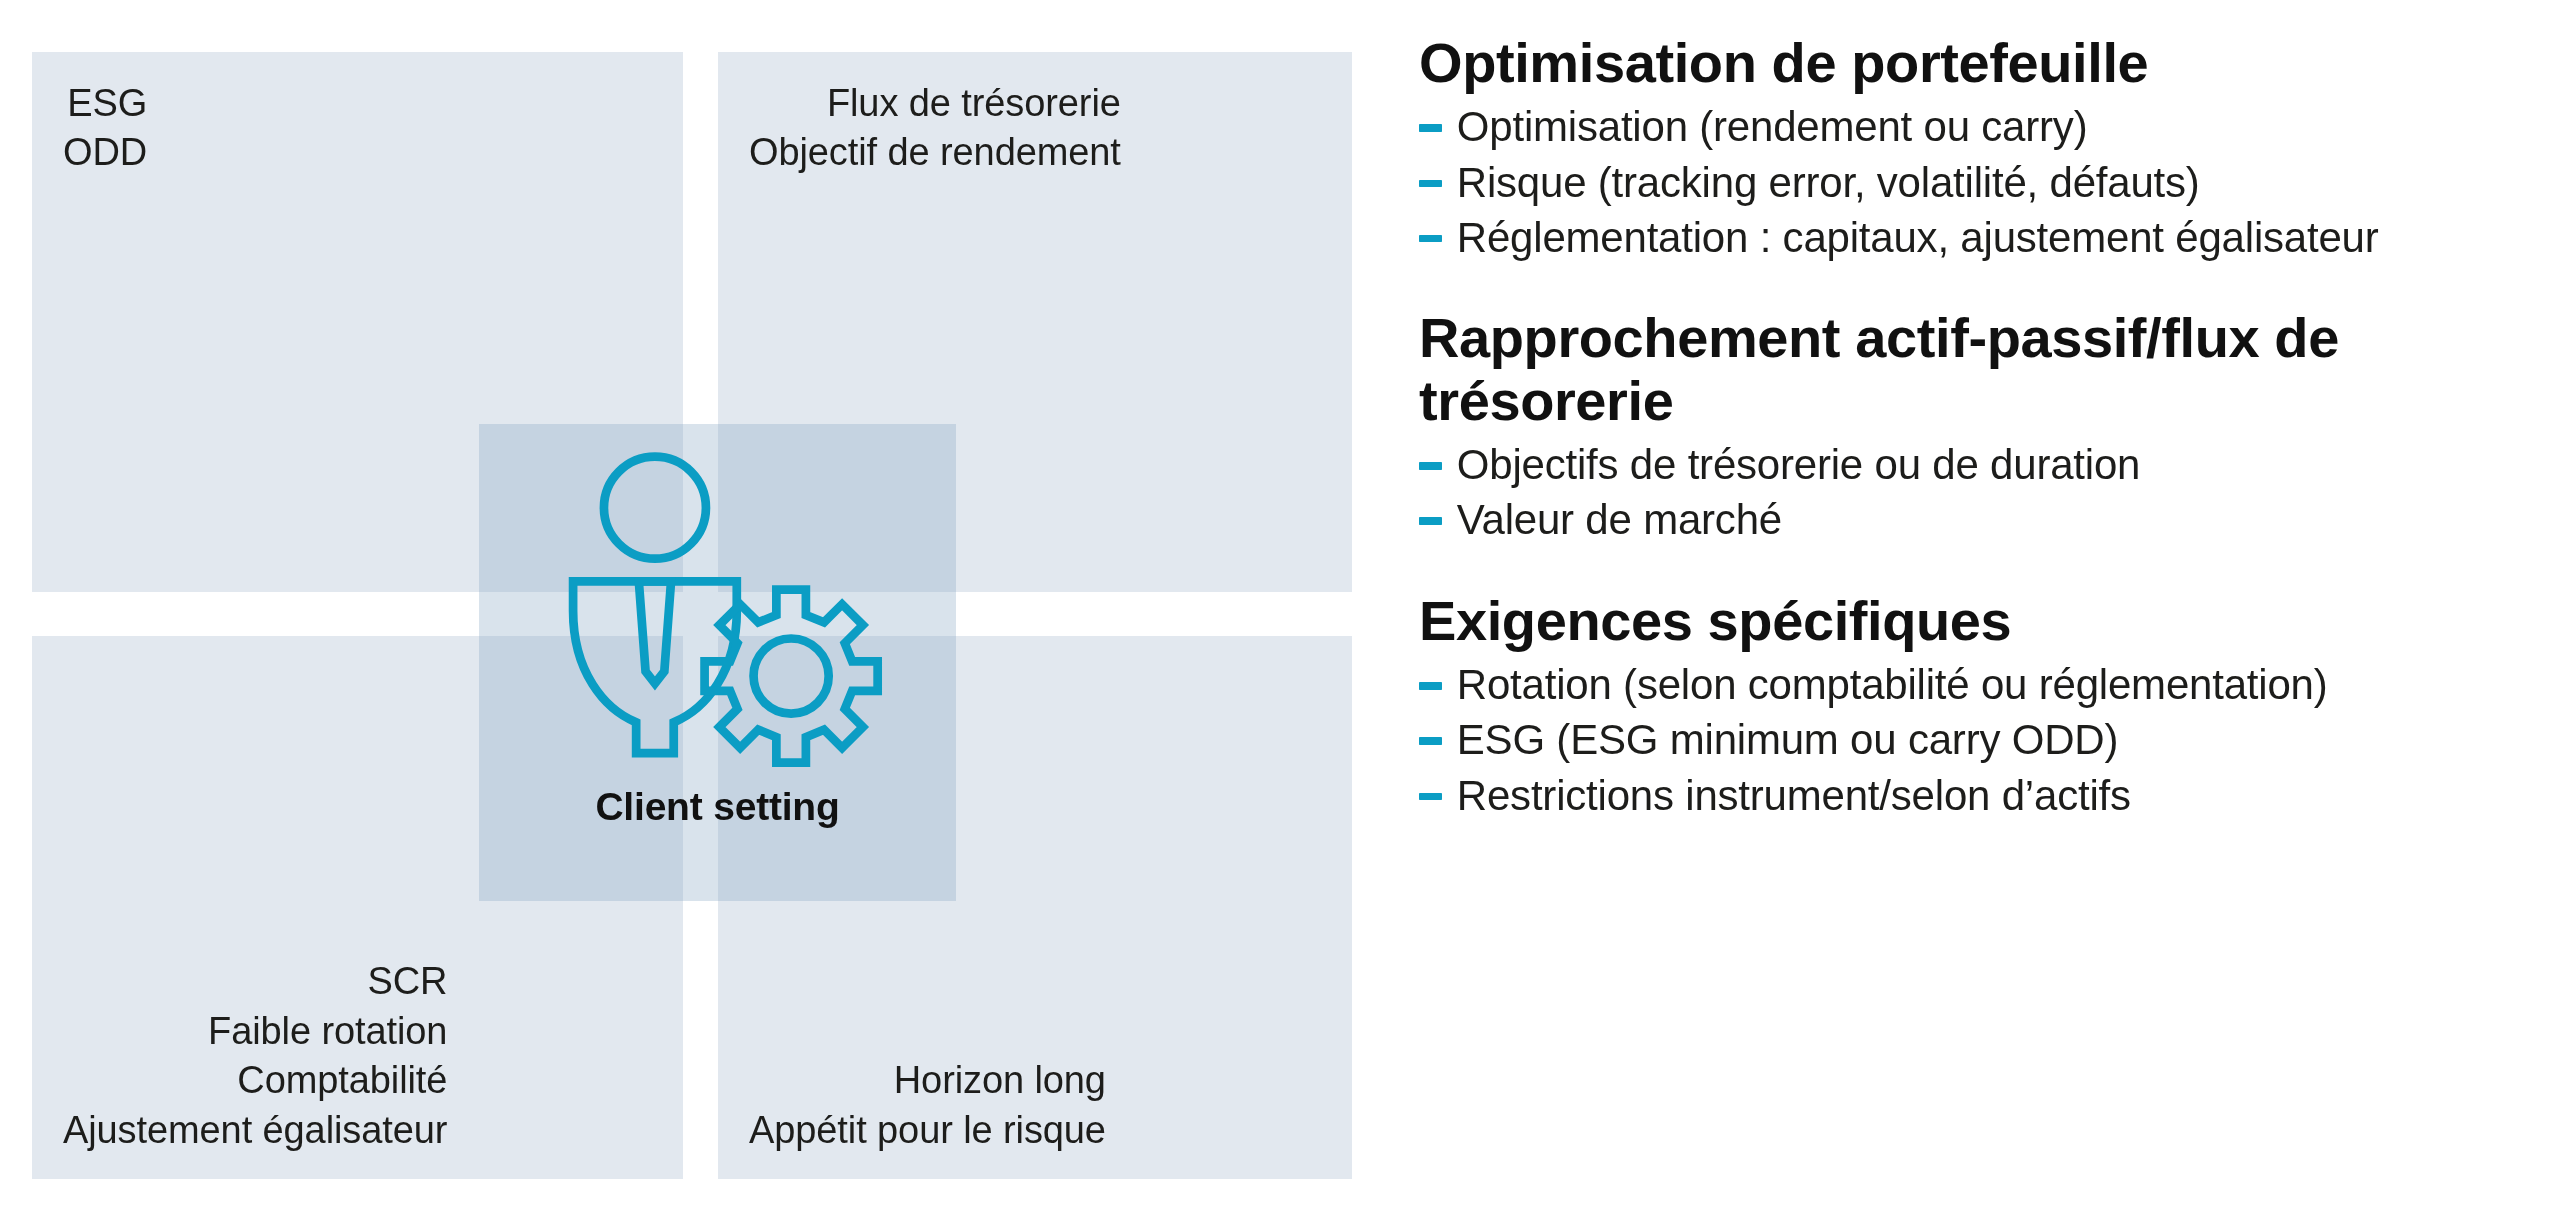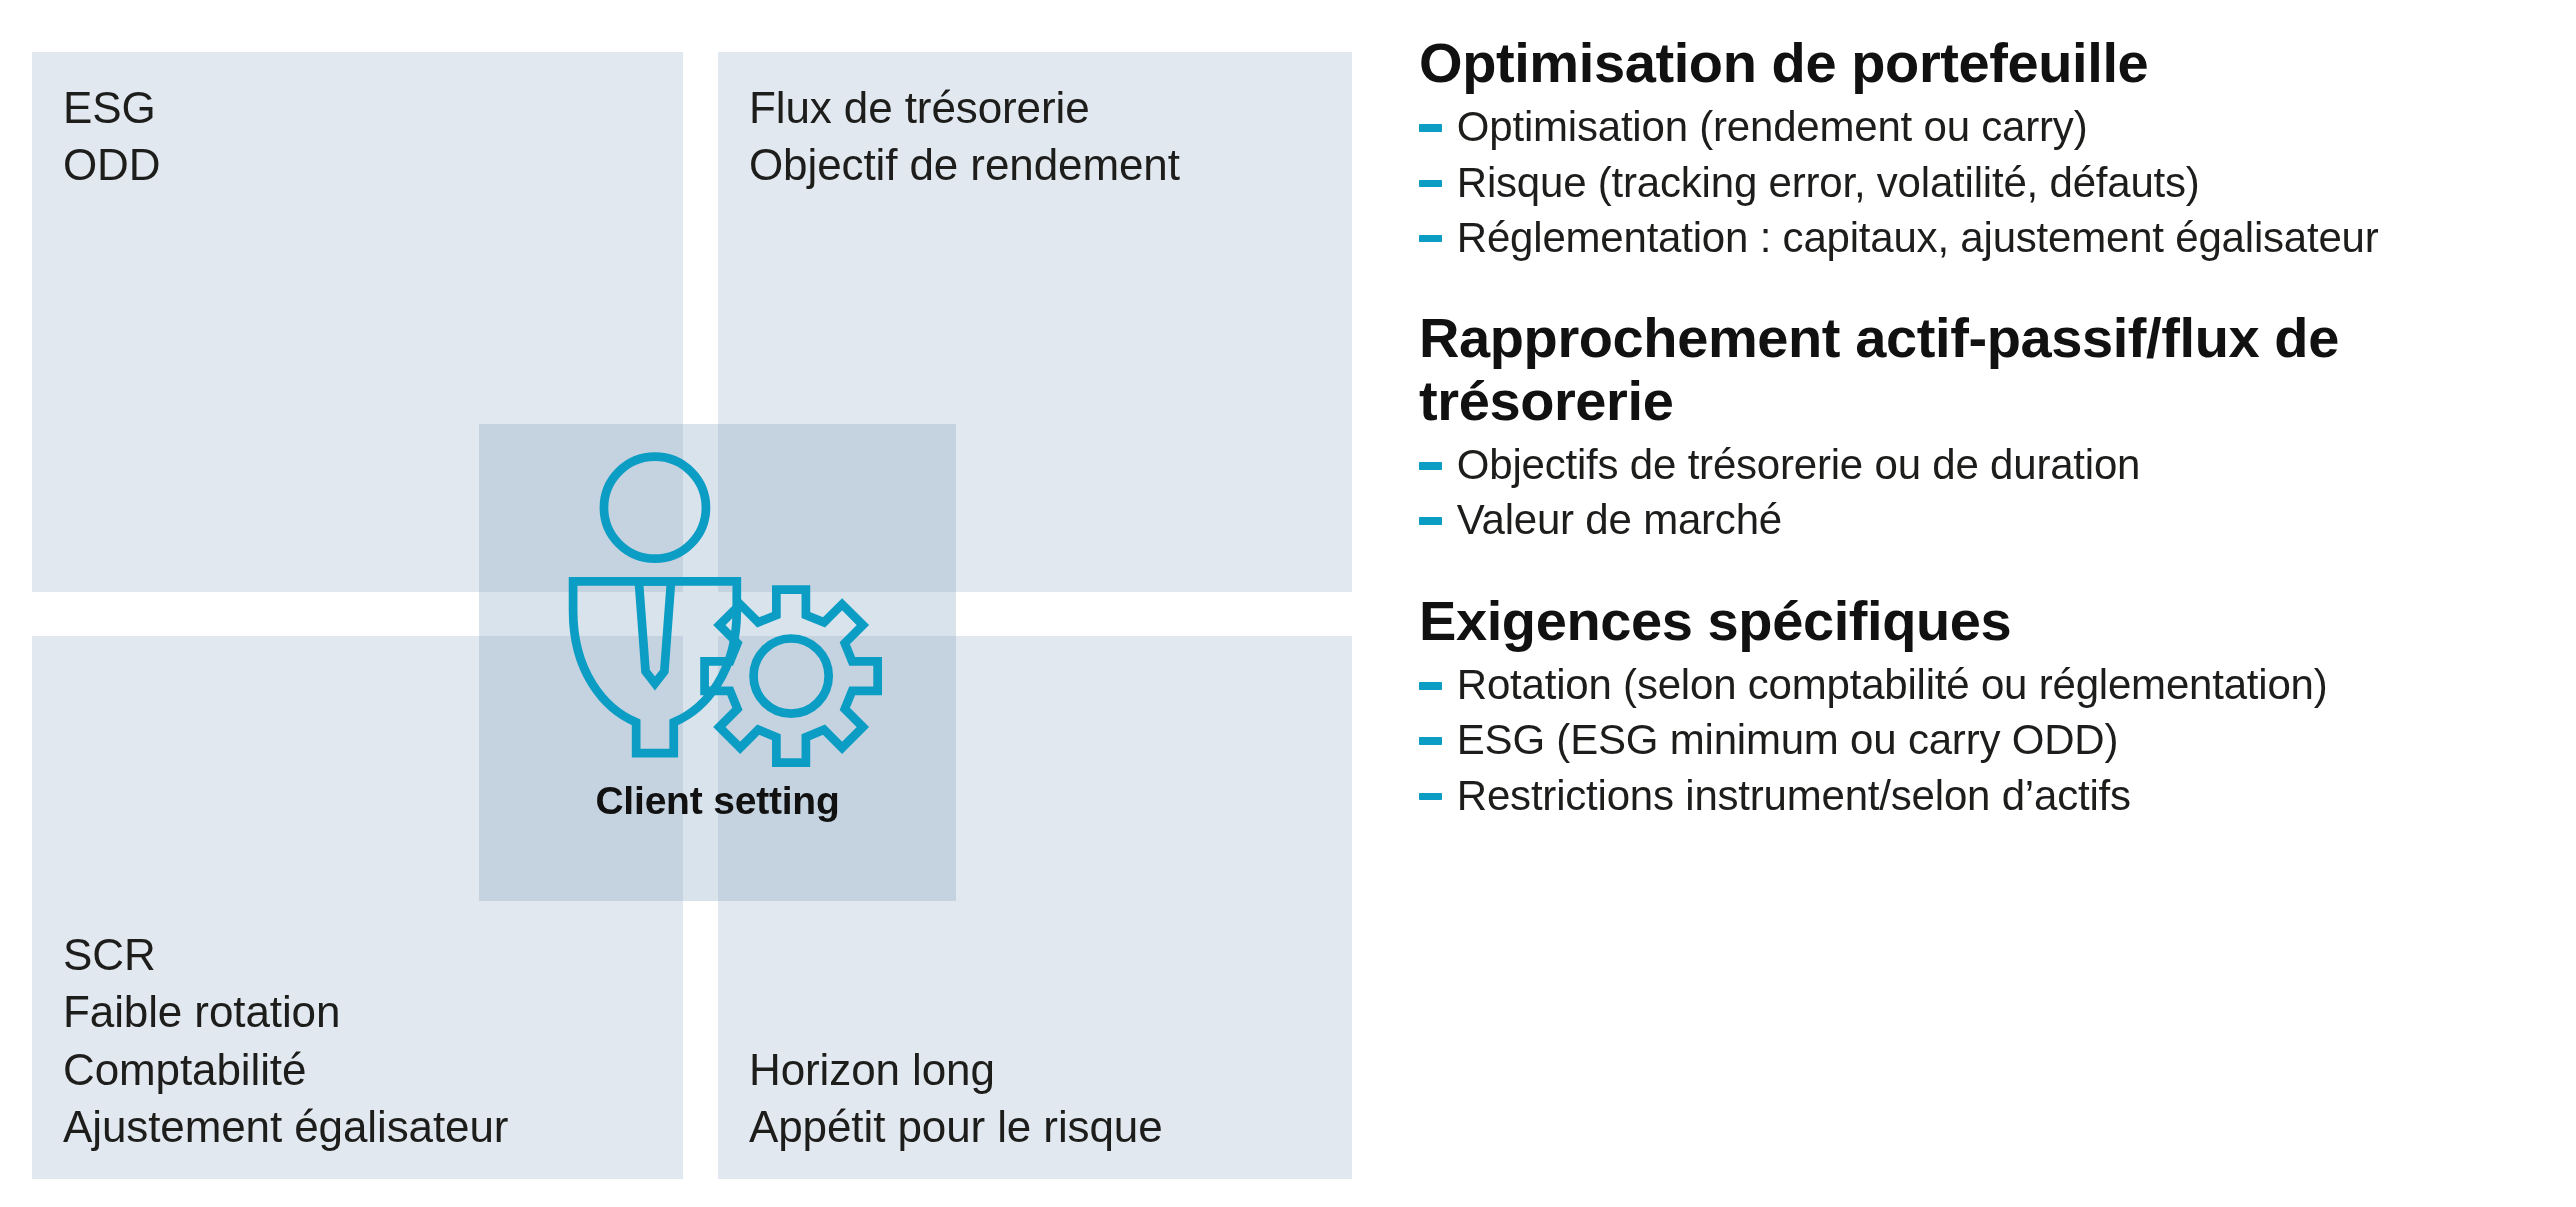--- a/index.html
+++ b/index.html
@@ -22,11 +22,12 @@
 
   .quad-text{
     position:absolute;
-    font-size:44px;
+    font-size:38px;
     line-height:1.30;
     color:#1d1d1b;
     white-space:pre-line;
     letter-spacing:-0.1px;
+    text-align:right;
   }
   .quad.tl .quad-text{left:31px;top:27px;}
   .quad.tr .quad-text{left:31px;top:27px;}

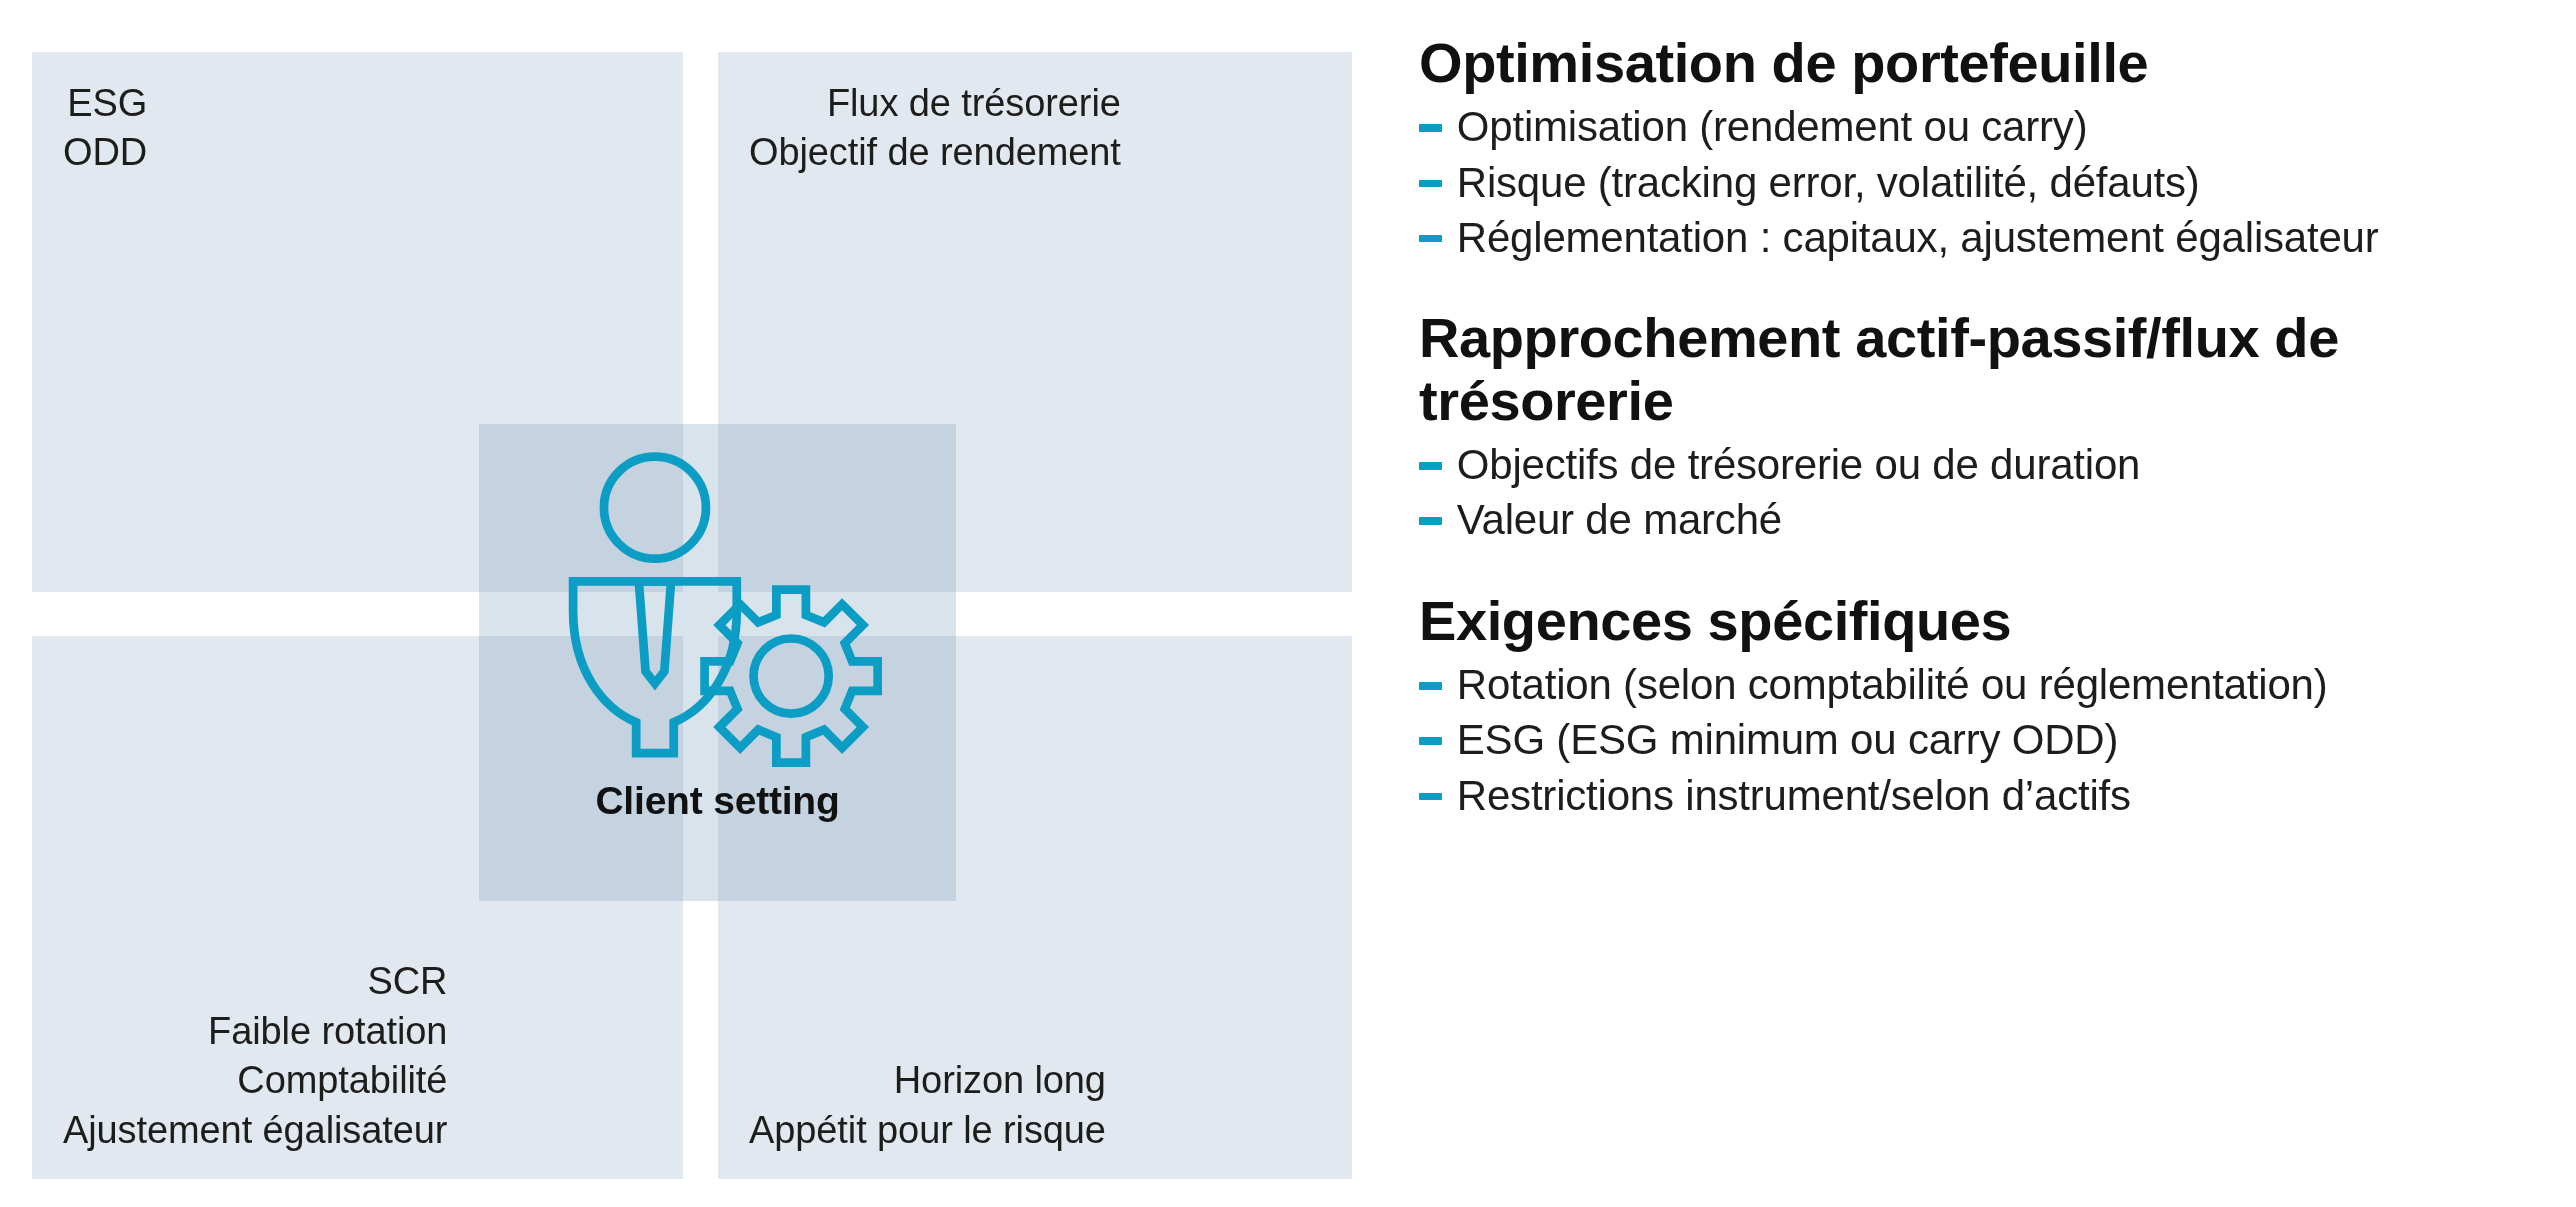--- a/index.html
+++ b/index.html
@@ -46,7 +46,7 @@
   .client-icon{margin-top:25.5px;}
   .client-label{
     font-size:39px;font-weight:bold;color:#111;
-    margin-top:5px;letter-spacing:-0.2px;
+    margin-top:11px;letter-spacing:-0.2px;
   }
 
   

